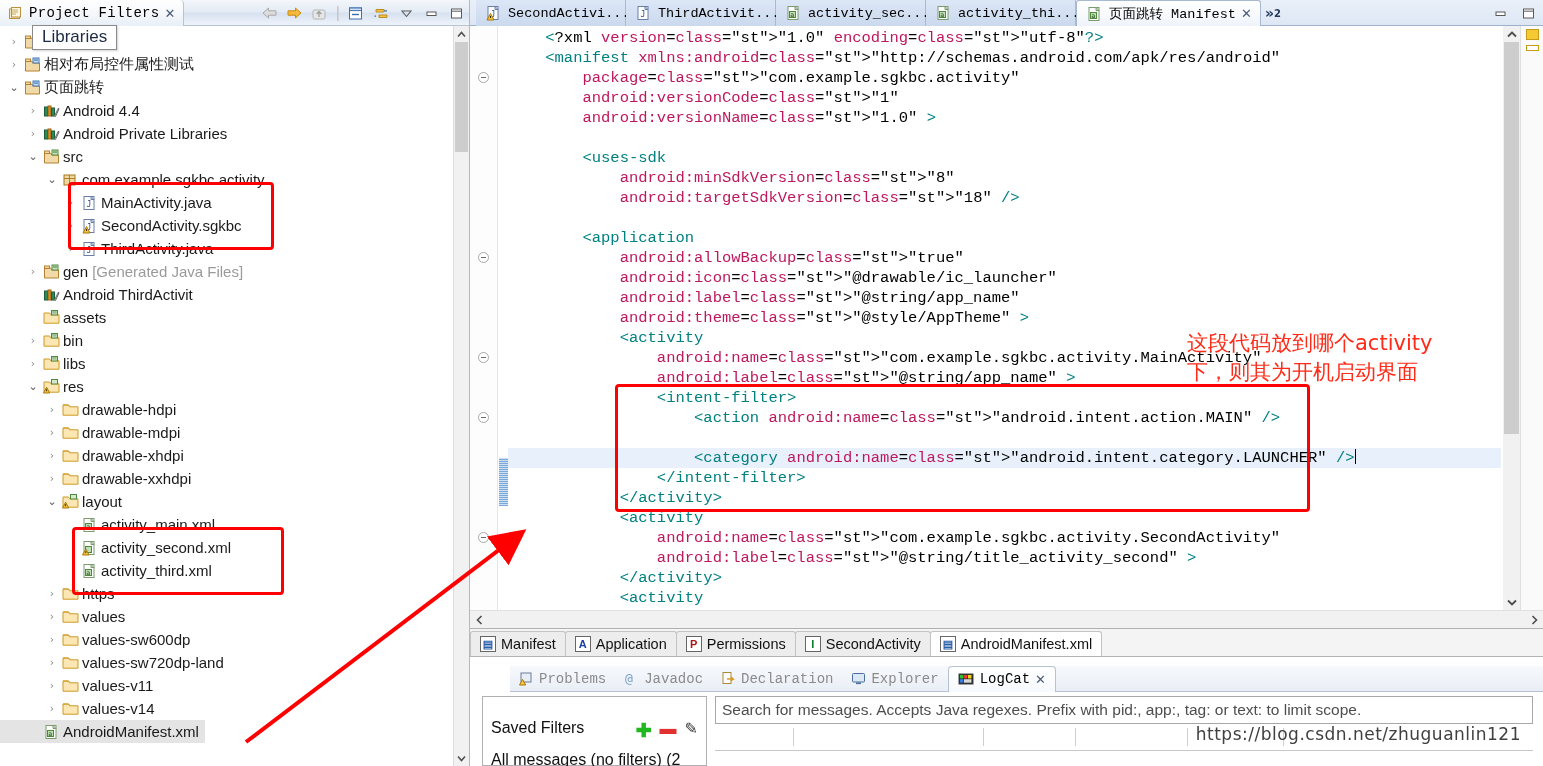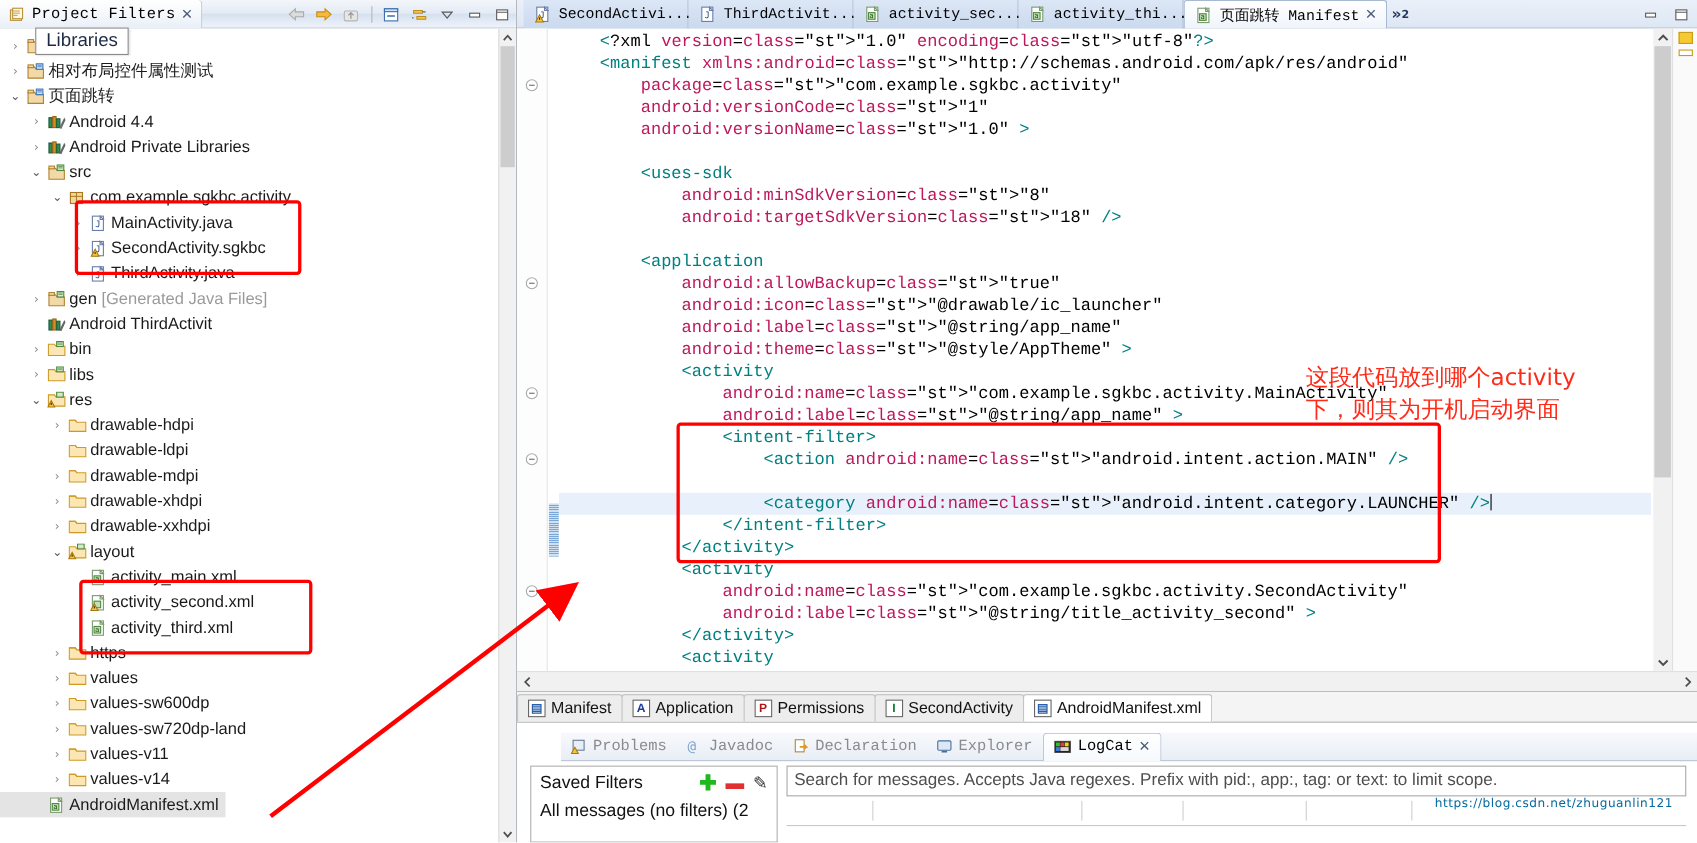--- a/index.html
+++ b/index.html
@@ -511,6 +511,17 @@
             <span class="tlabel">Android ThirdActivit</span>
           </div>
           <div class="trow" style="padding-left: 25px;">
+            <span class="arrow"></span>
+            <span class="ticon">
+              <svg width="17" height="15" viewBox="0 0 17 15">
+                <path d="M1 3 h5.5 l1.3 1.8 h8.2 v8.4 h-15 z" fill="#fbe6b4" stroke="#cf9a24"></path>
+                <rect x="8.5" y="0.5" width="6" height="4.5" fill="#d7e8cf" stroke="#4d8a3c"></rect>
+                <path d="M9.3 1.8h4.3M9.3 3h4.3" stroke="#4d8a3c" stroke-width=".6"></path>
+              </svg>
+            </span>
+            <span class="tlabel">assets</span>
+          </div>
+          <div class="trow" style="padding-left: 25px;">
             <span class="arrow">›</span>
             <span class="ticon">
               <svg width="17" height="15" viewBox="0 0 17 15">

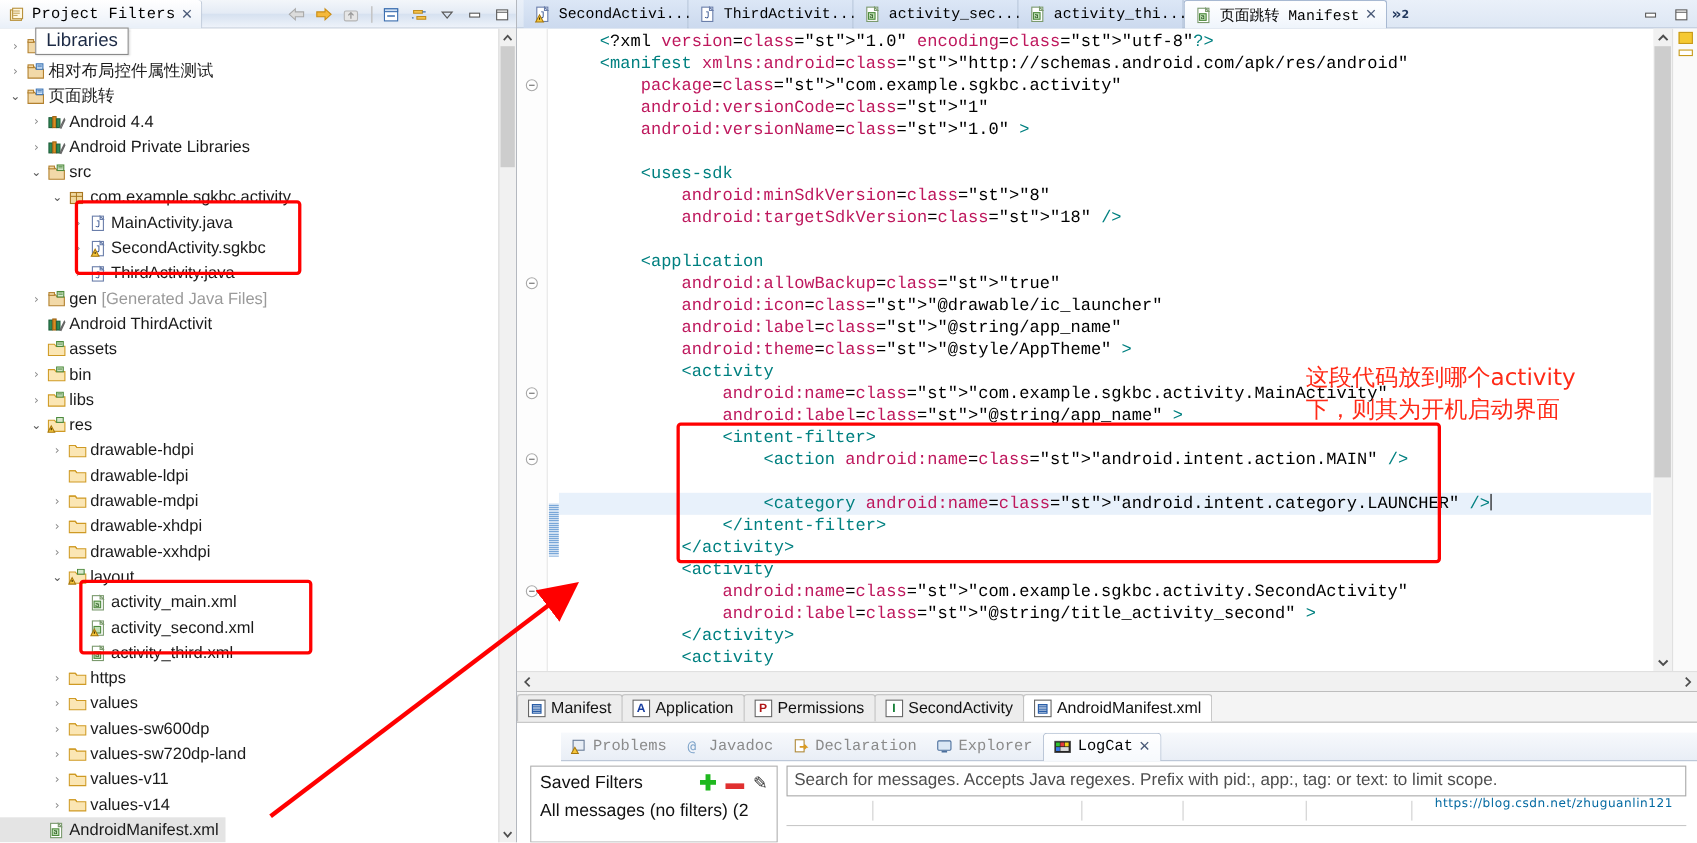--- a/index.html
+++ b/index.html
@@ -566,16 +566,6 @@
             <span class="tlabel">drawable-hdpi</span>
           </div>
           <div class="trow" style="padding-left: 44px;">
-            <span class="arrow"></span>
-            <span class="ticon">
-              <svg width="17" height="15" viewBox="0 0 17 15">
-                <path d="M1 3 h5.5 l1.3 1.8 h8.2 v8.4 h-15 z" fill="#fbe6b4" stroke="#cf9a24"></path>
-                <path d="M1 3 h5.5 l1.3 1.8" fill="none" stroke="#cf9a24"></path>
-              </svg>
-            </span>
-            <span class="tlabel">drawable-ldpi</span>
-          </div>
-          <div class="trow" style="padding-left: 44px;">
             <span class="arrow">›</span>
             <span class="ticon">
               <svg width="17" height="15" viewBox="0 0 17 15">

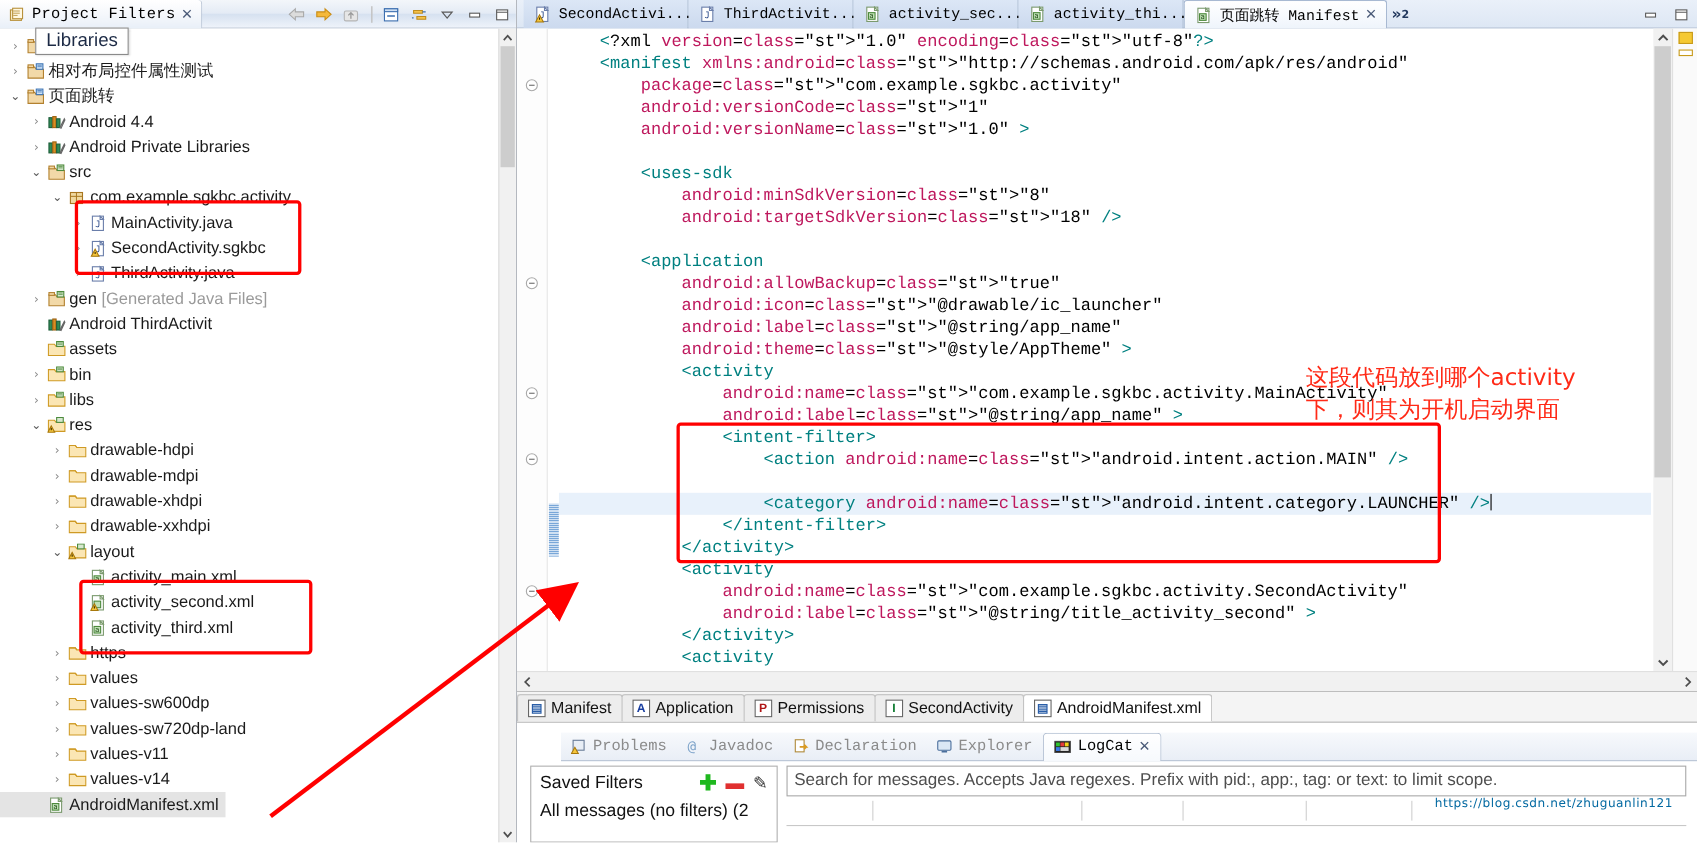--- a/index.html
+++ b/index.html
@@ -267,8 +267,8 @@
     background: #fff; position: relative;
   }
   .filters-head {
-    display: flex; align-items: center; height: 30px; padding: 0 8px;
-    font-size: 16px; color: #111;
+    display: flex; height: 30px; padding: 0 8px;
+    font-size: 16px; color: #111; margin-top: 22px;
   }
   .filters-head .sp { flex: 1; }
   .filters-item {

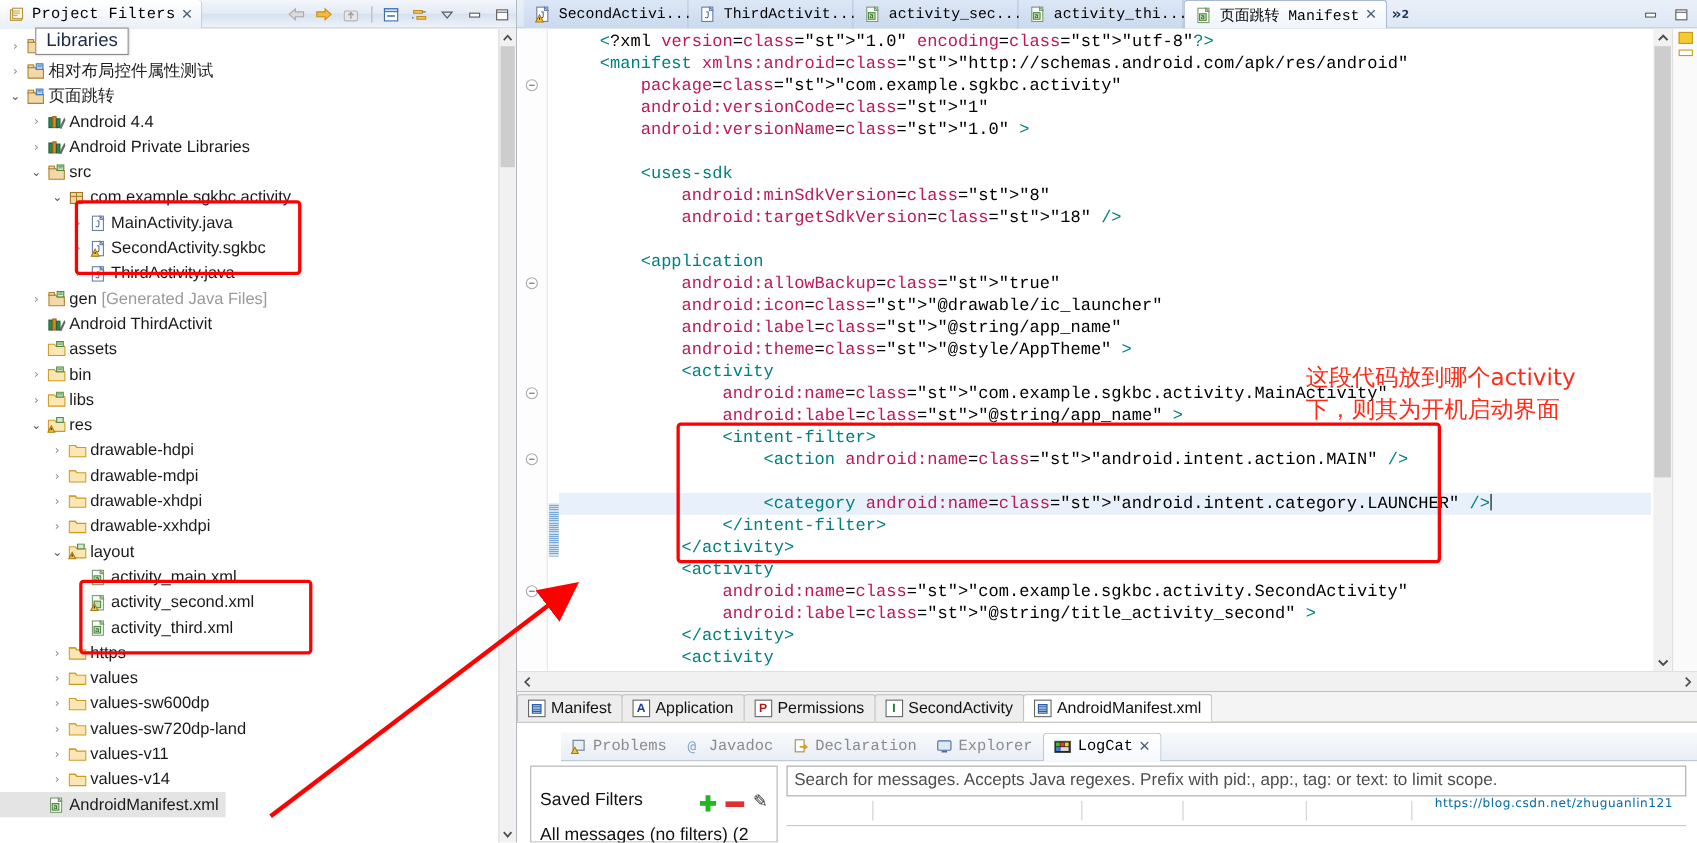--- a/index.html
+++ b/index.html
@@ -287,7 +287,7 @@
   .col-sep { position: absolute; top: 3px; width: 1px; height: 18px; background: #cfcfcf; }
   .watermark {
     position: absolute; right: 12px; top: 28px;
-    font-size: 11px; color: #0369a1; letter-spacing: .5px;
+    font-size: 17px; color: #404040; letter-spacing: .5px;
     font-family: "DejaVu Sans", sans-serif;
     z-index: 1; pointer-events: none;
   }

